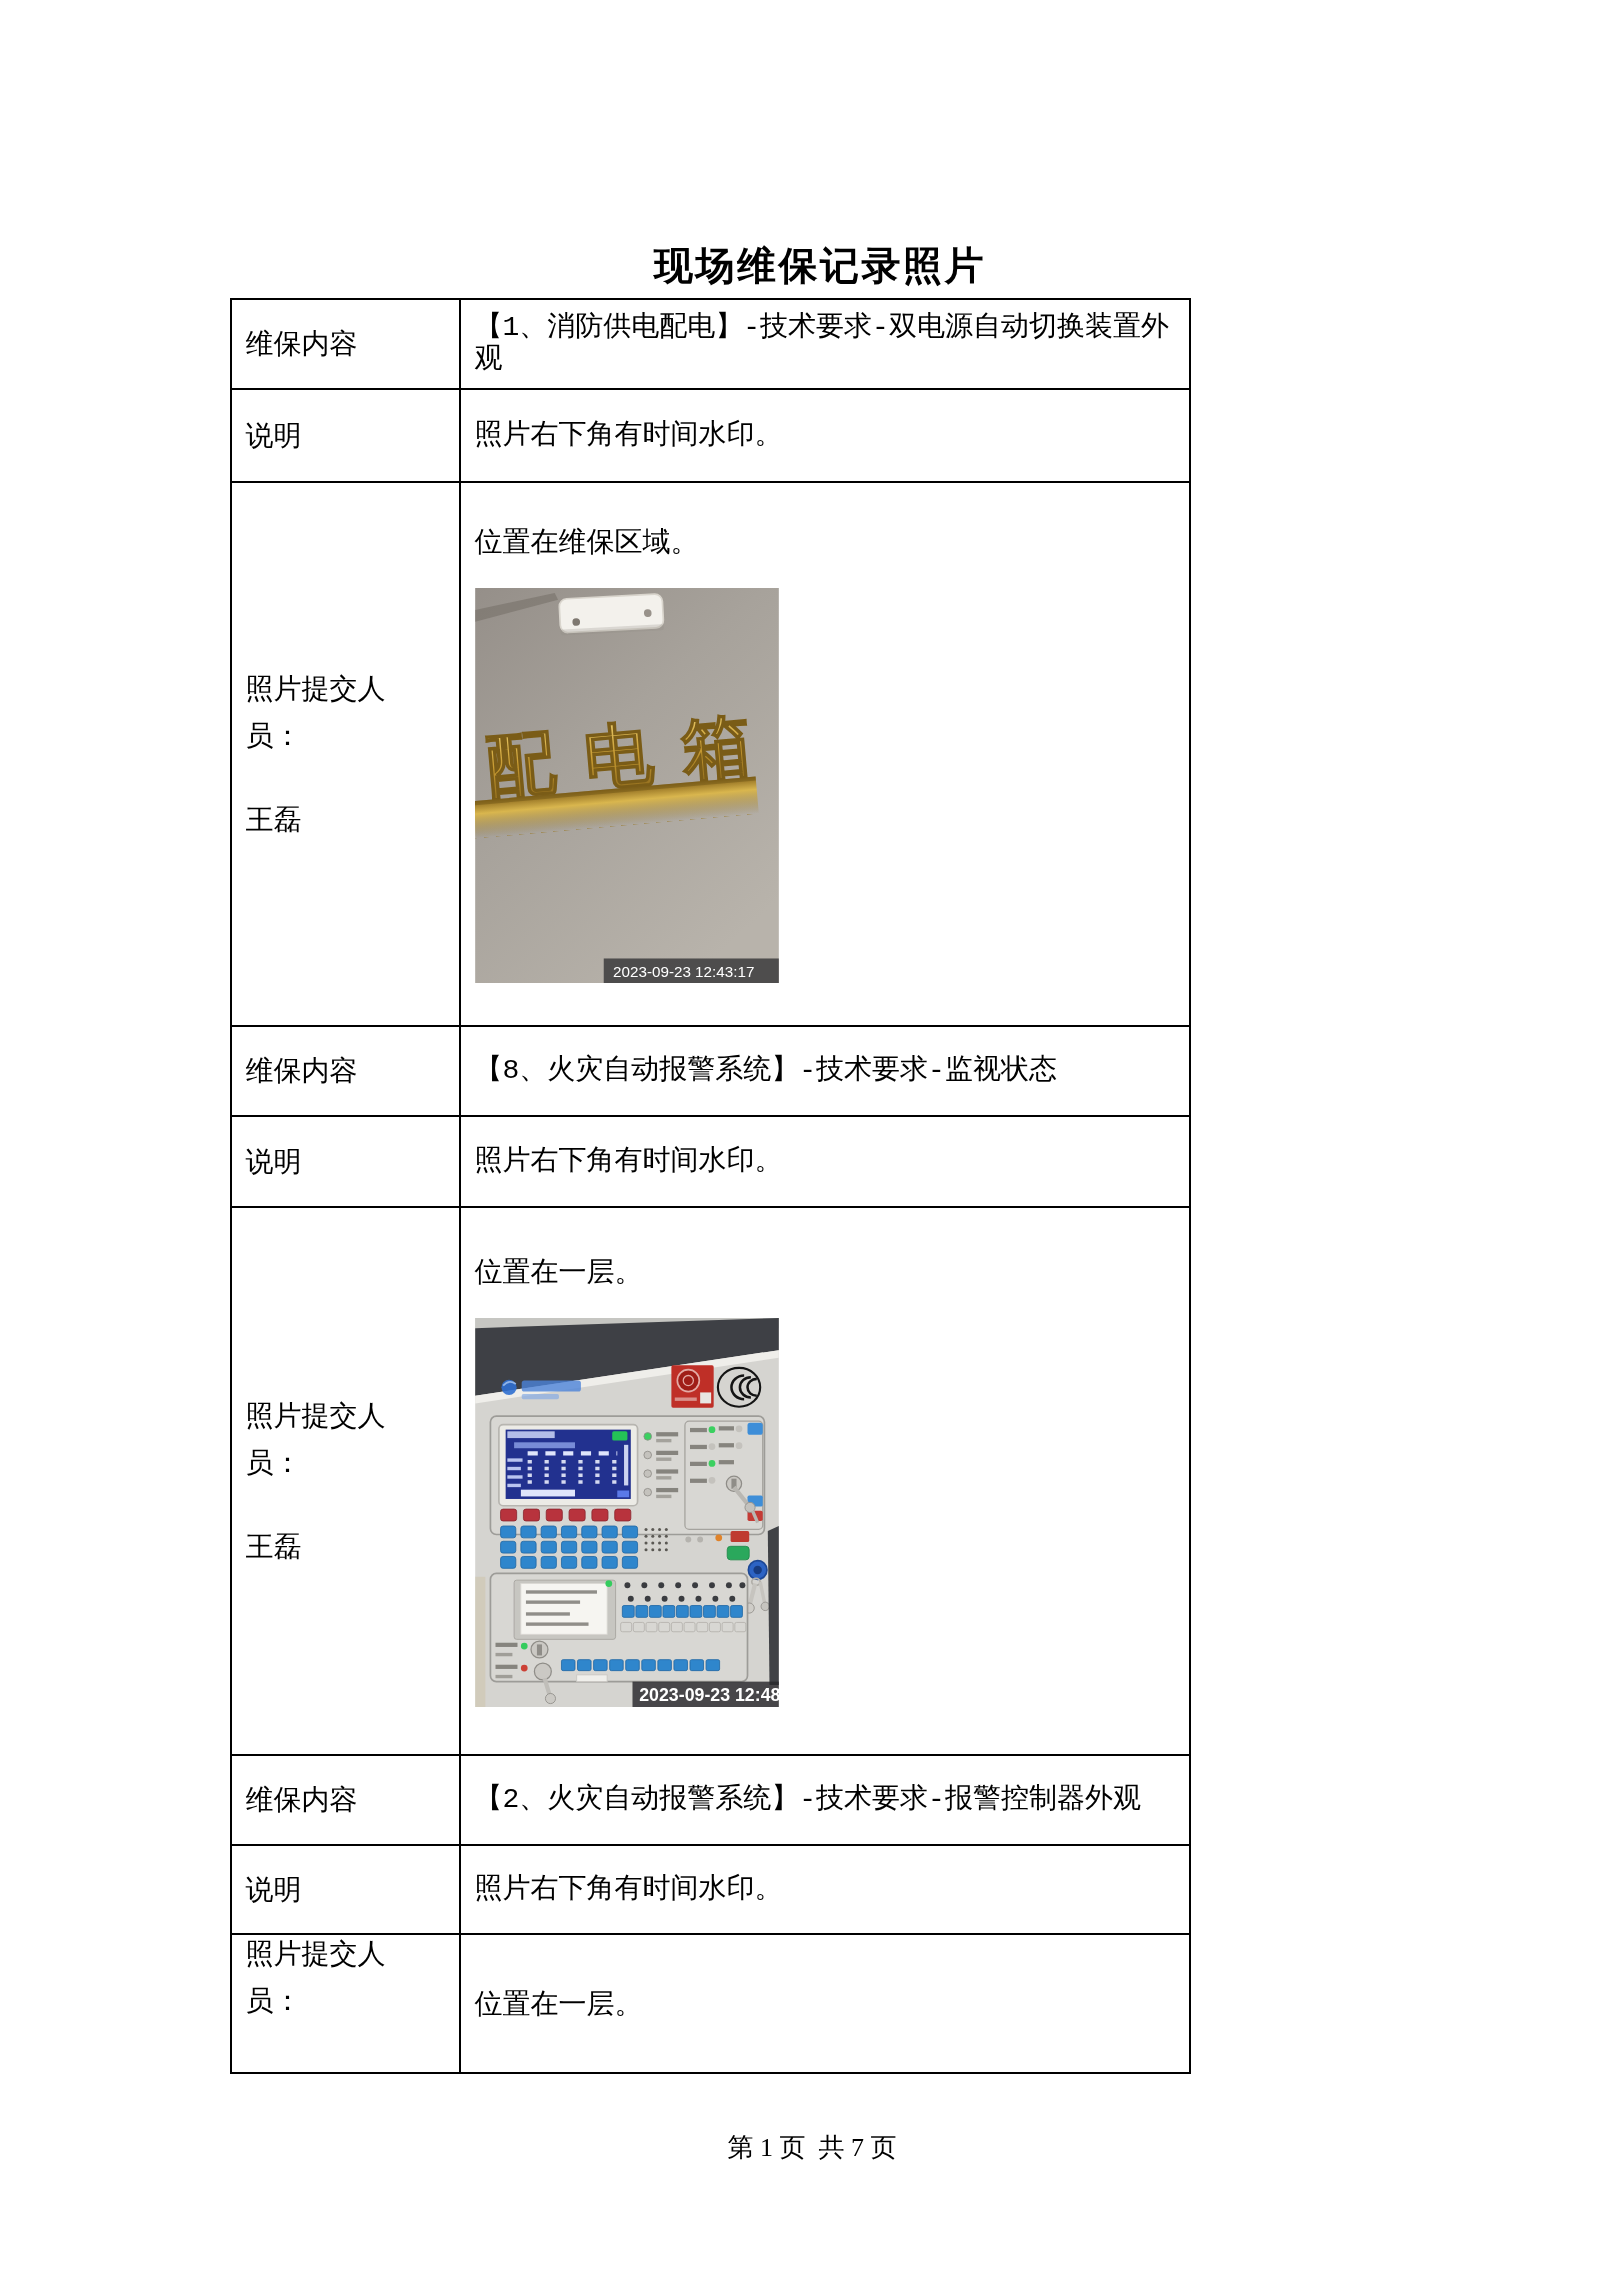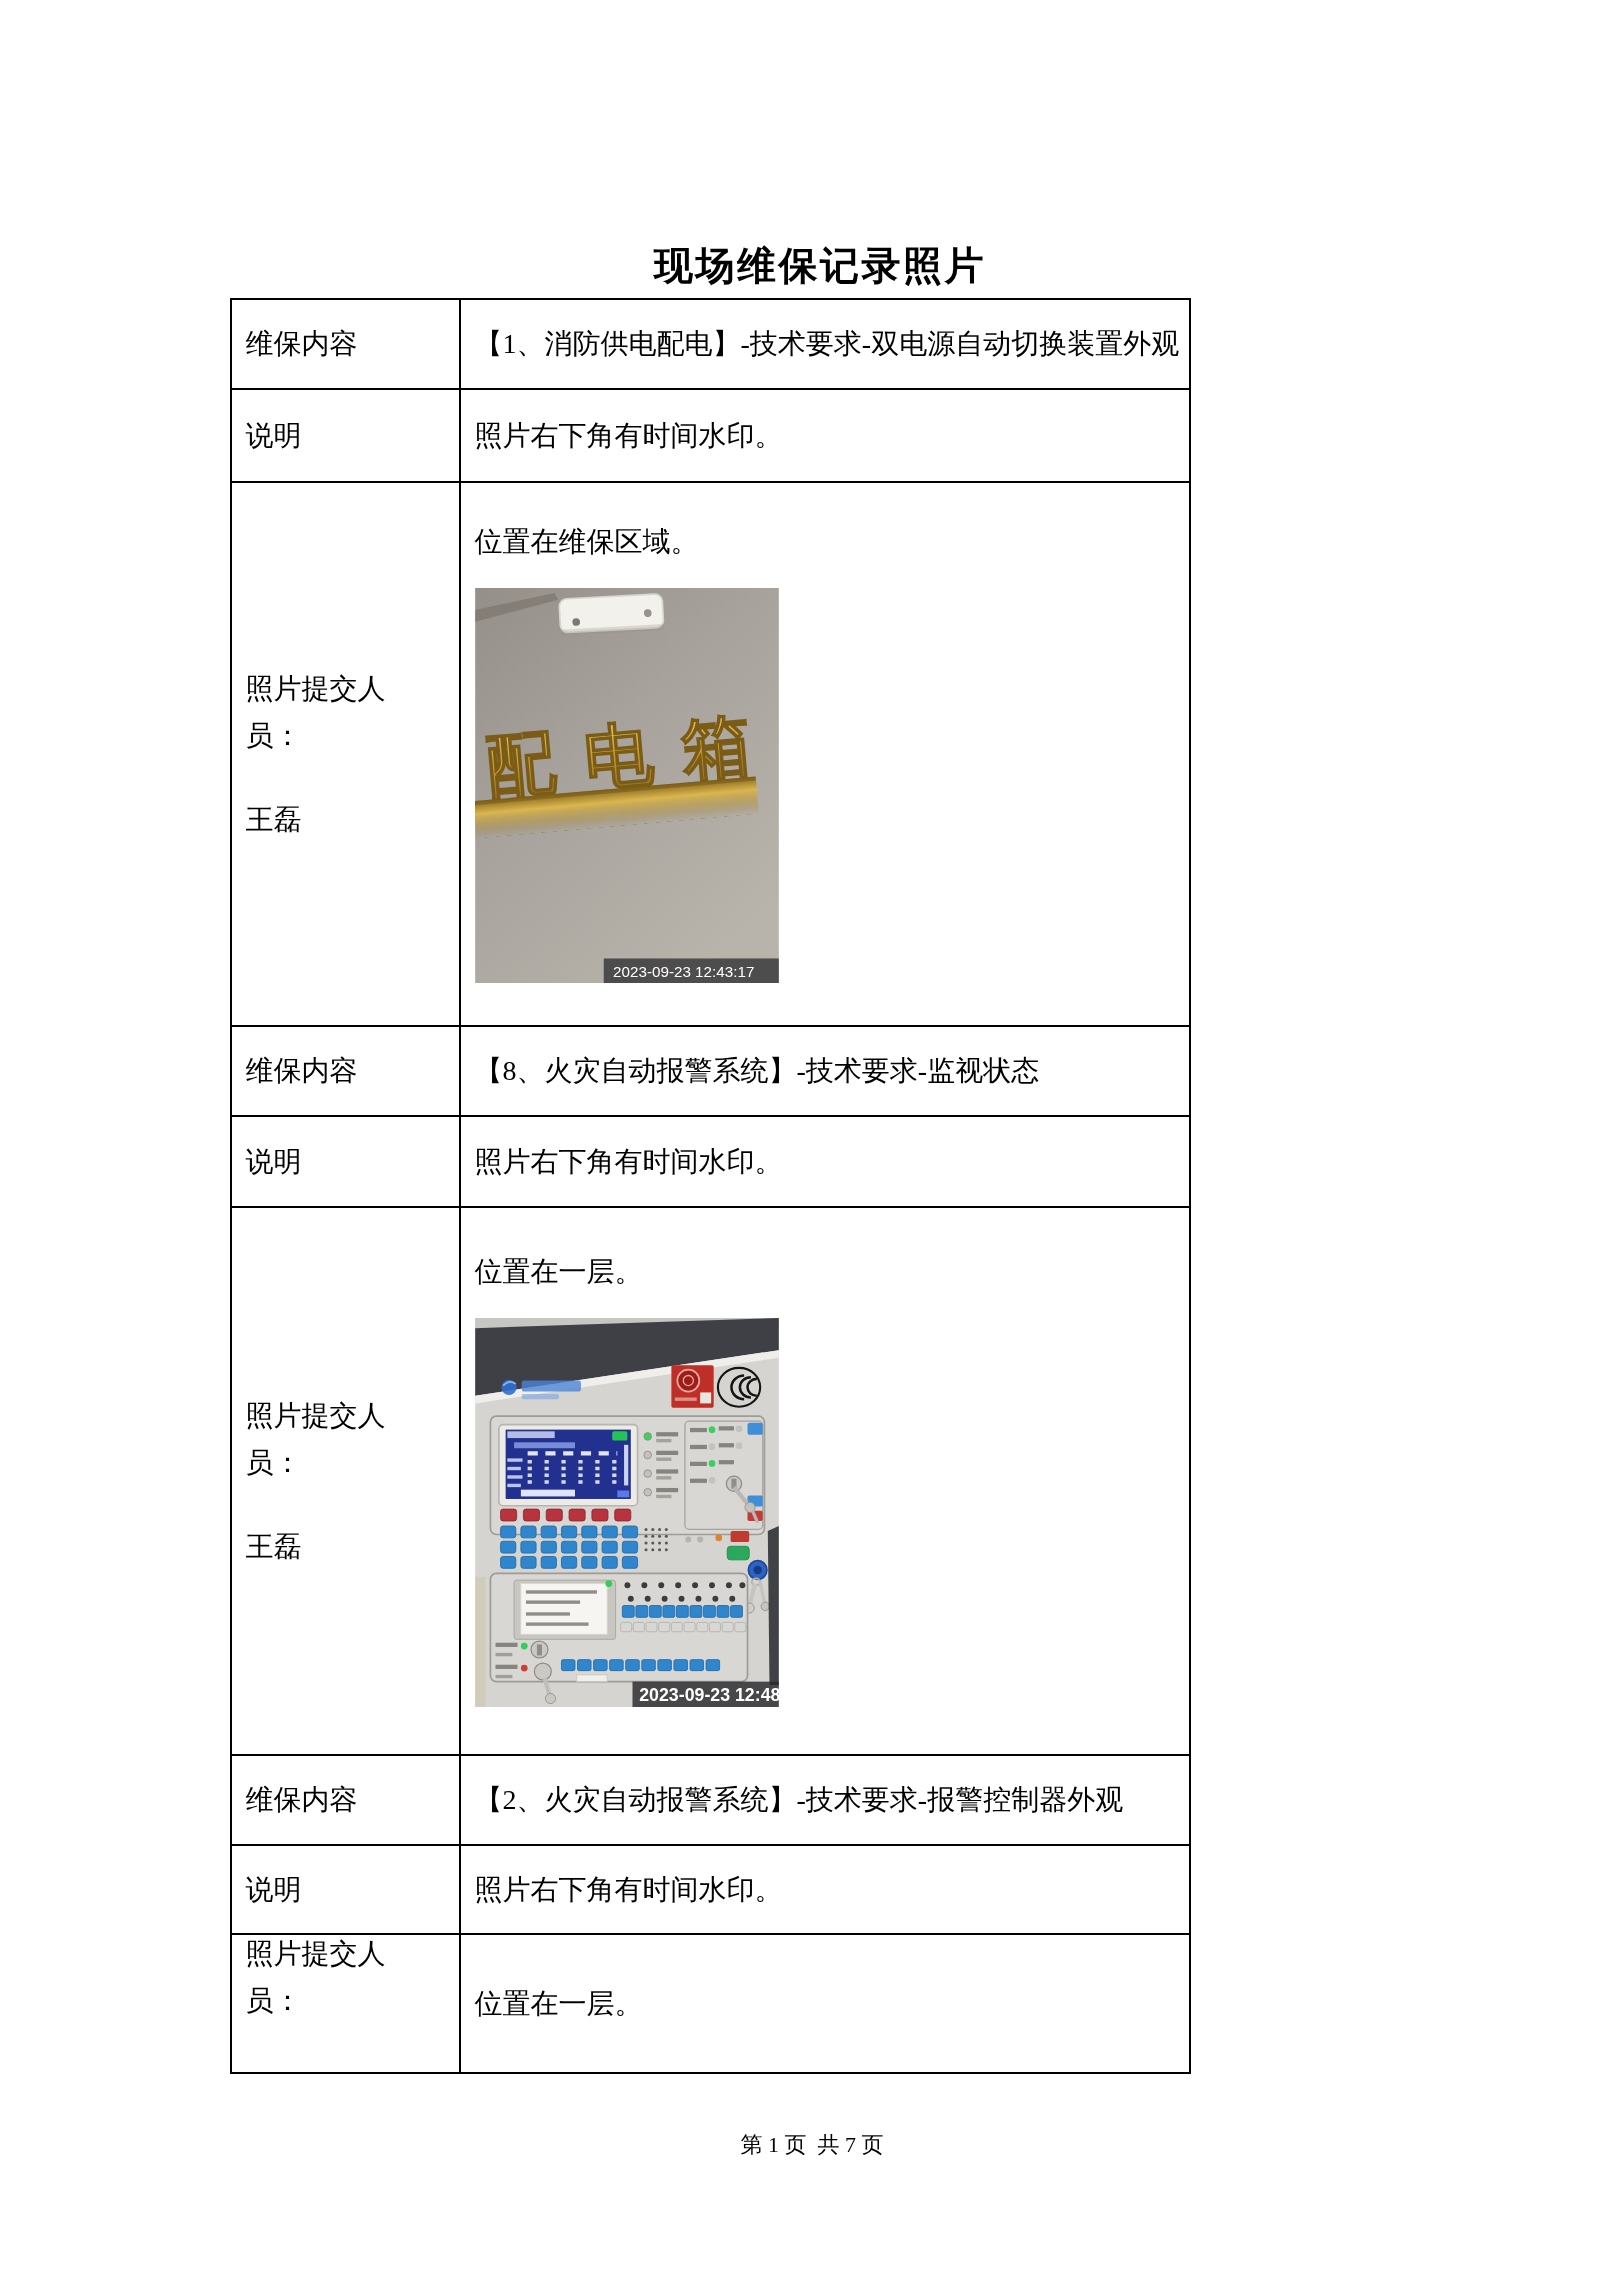--- a/index.html
+++ b/index.html
@@ -26,7 +26,7 @@
     vertical-align: middle;
     overflow: hidden;
   }
-  td.value-cell { font-family: Liberation Serif, serif; }
+  td.value-cell { font-family: Liberation Mono, monospace; }
   td.top-cell { vertical-align: top; padding-top: 24px; }
   .submitter-line2 { margin-top: 15px; }
   .submitter-name  { margin-top: 52px; }

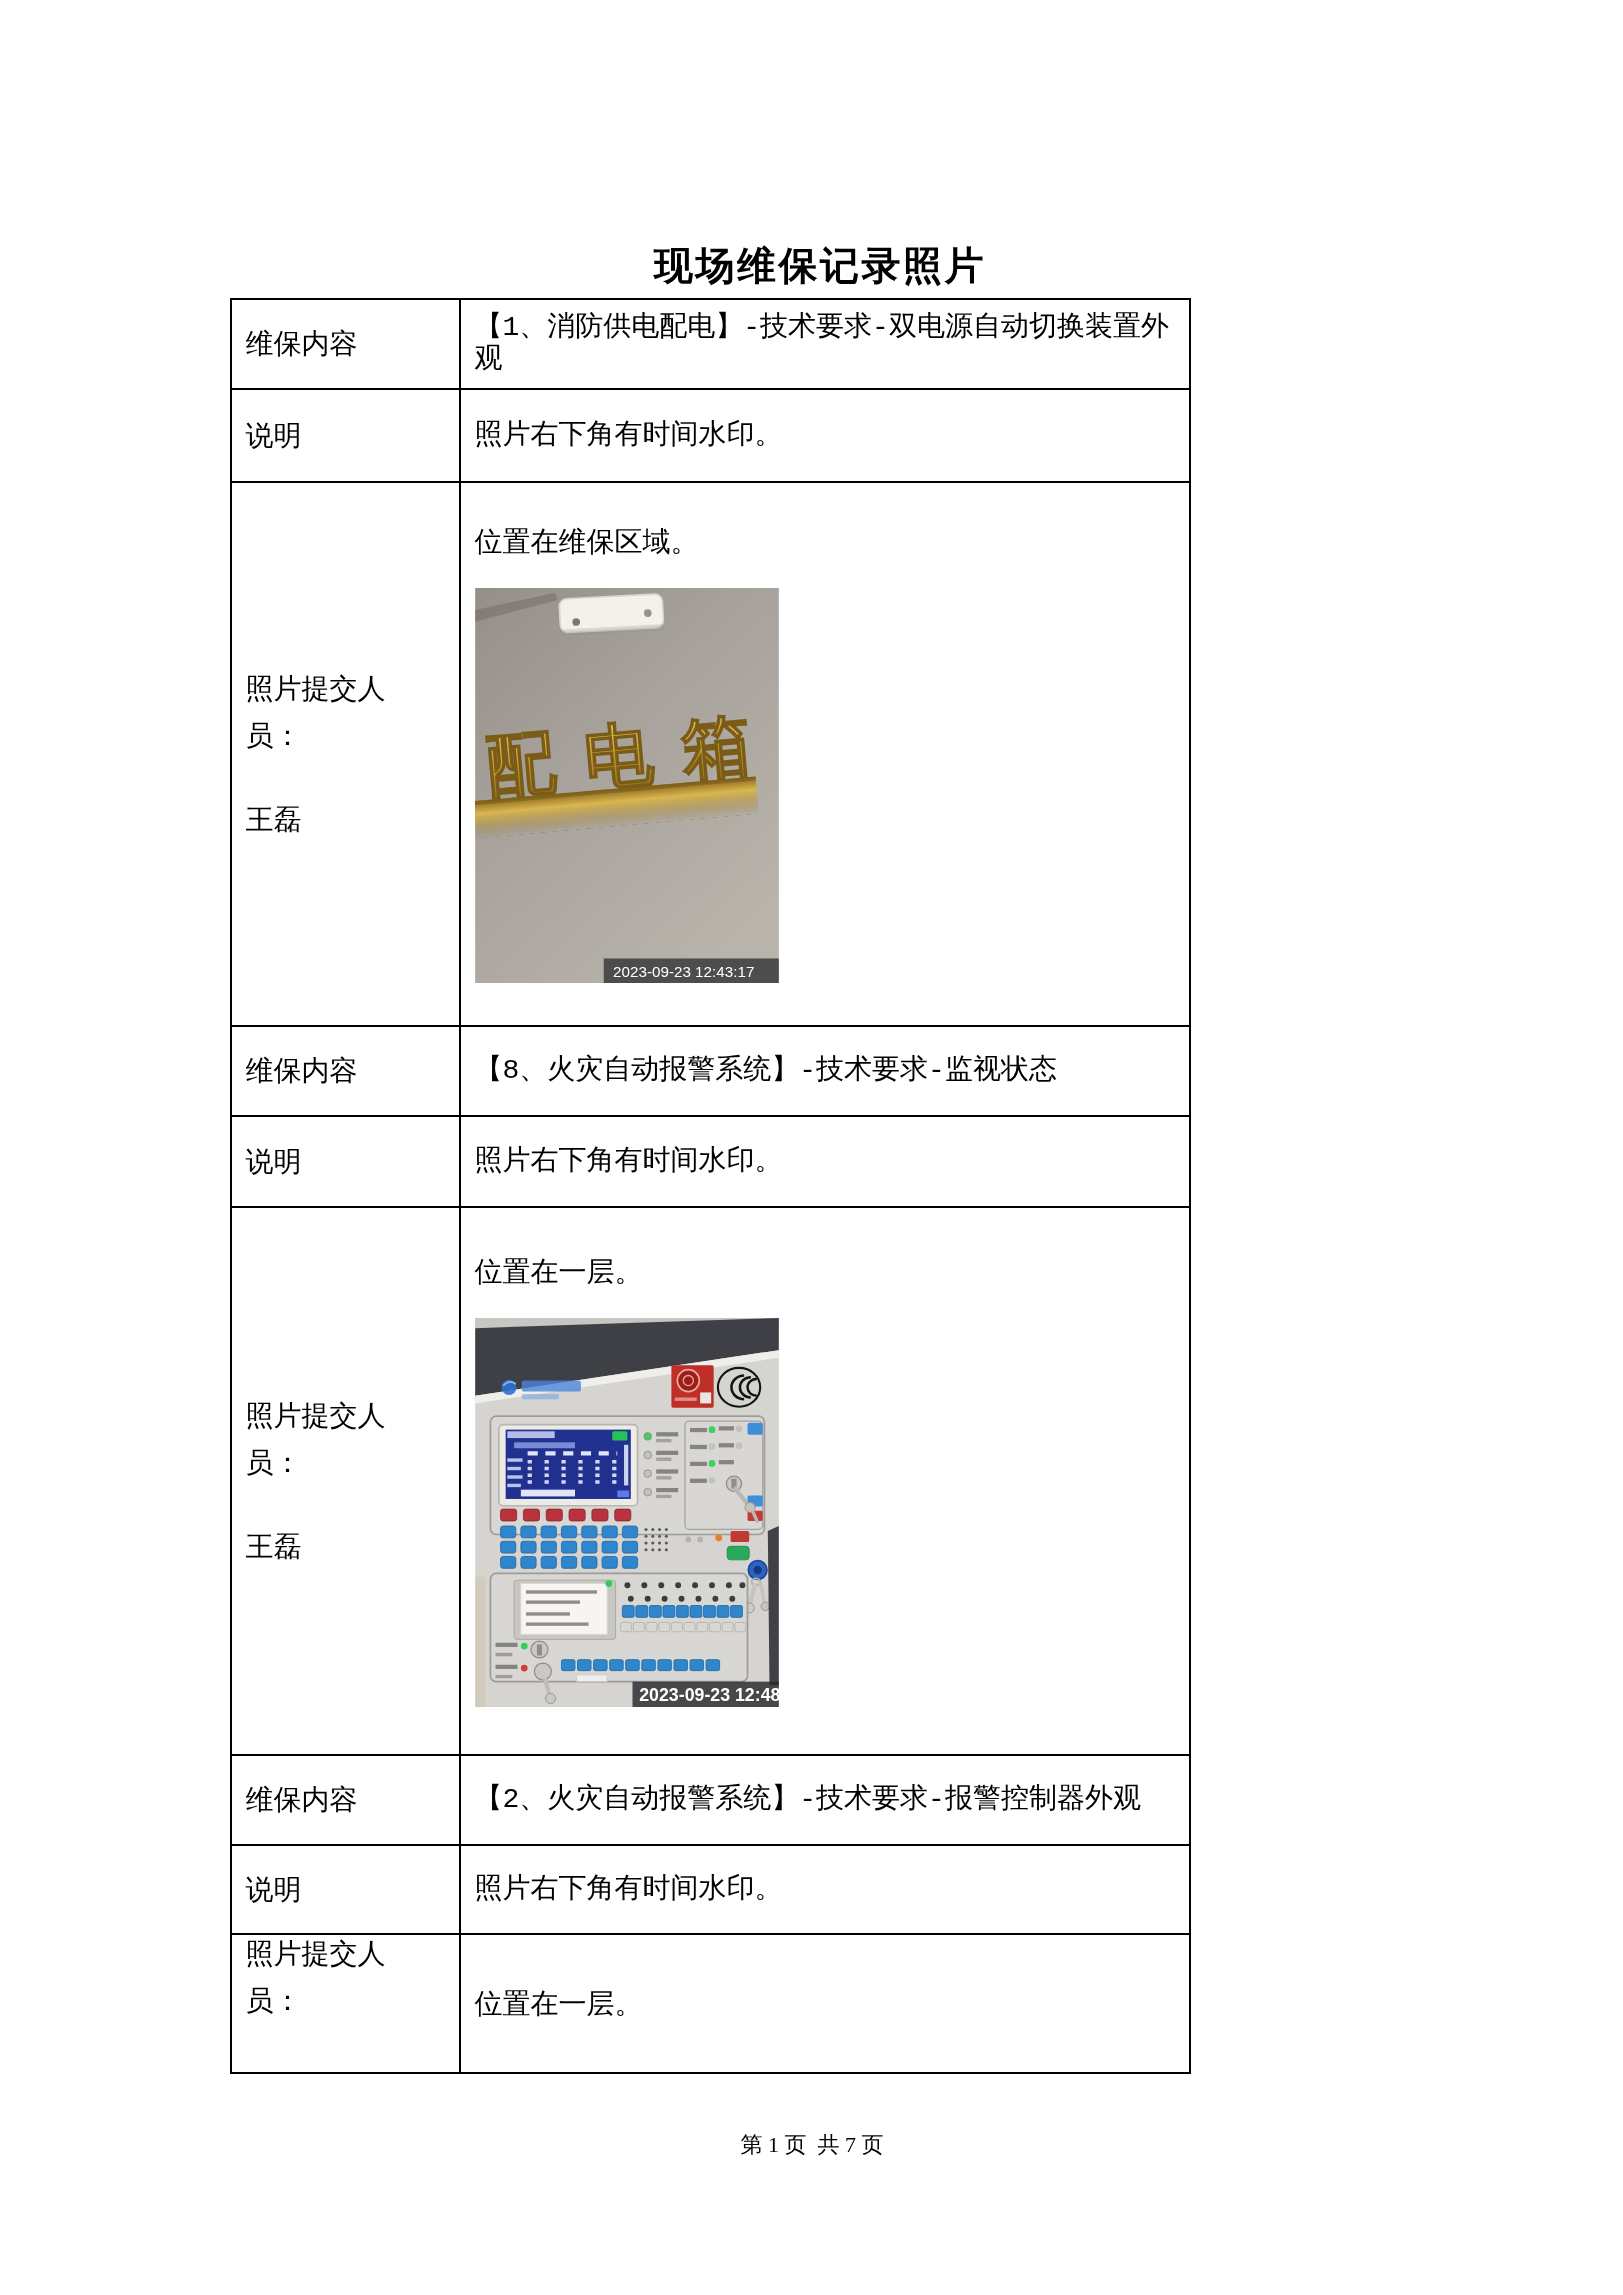--- a/index.html
+++ b/index.html
@@ -34,7 +34,7 @@
   svg.photo { display: block; margin-top: 30px; }
   .page-footer {
     position: absolute; top: 2130px; left: 0; width: 100%;
-    text-align: center; font-size: 22px;
+    text-align: center; font-size: 26px;
     font-family: "Liberation Serif", serif;
     white-space: pre;
   }

